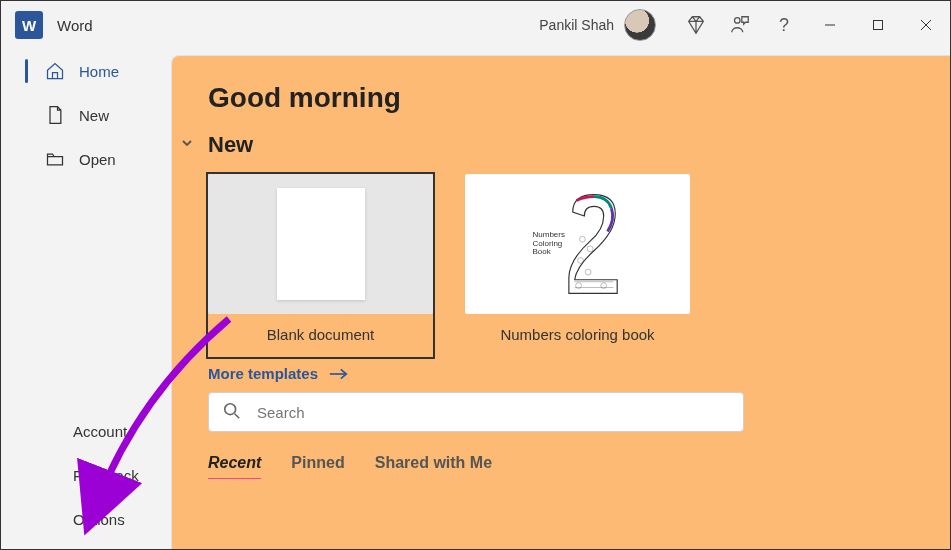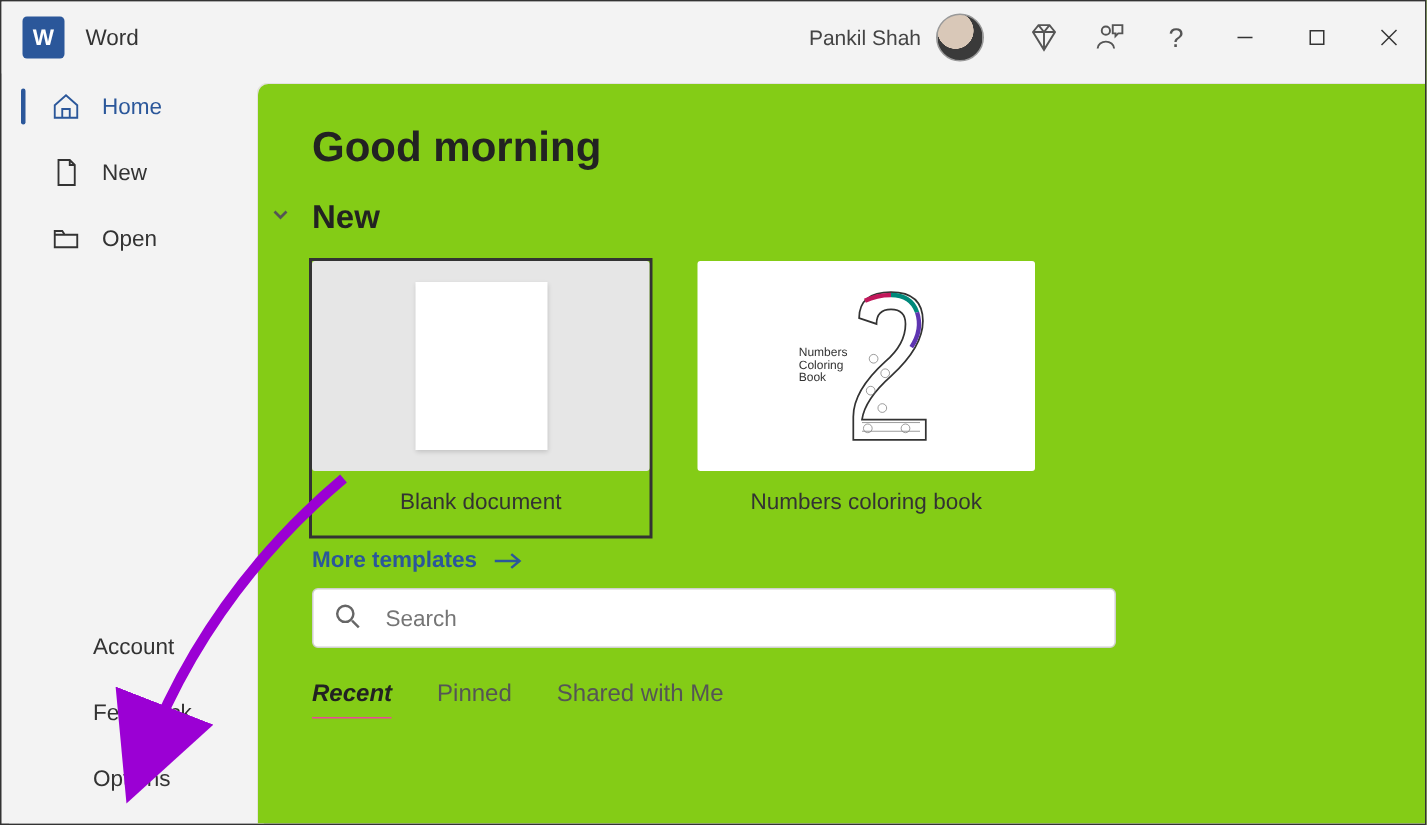--- a/index.html
+++ b/index.html
@@ -19,7 +19,7 @@
   .win-btn svg { width: 12px; height: 12px; stroke: #333; stroke-width: 1; fill: none; }
 
   
-  .sidebar { position: absolute; left: 5px; top: 48px; bottom: 0; width: 170px; background: #f3f3f3; display: flex; flex-direction: column; }
+  .sidebar { position: absolute; left: 16px; top: 48px; bottom: 0; width: 170px; background: #f3f3f3; display: flex; flex-direction: column; }
   .side-item { height: 44px; display: flex; align-items: center; padding-left: 28px; font-size: 15px; color: #333; cursor: pointer; }
   .side-item.active { color: #2b579a; }
   .side-indicator { position: absolute; left: 8px; width: 3px; height: 24px; background: #2b579a; border-radius: 2px; top: 10px; }

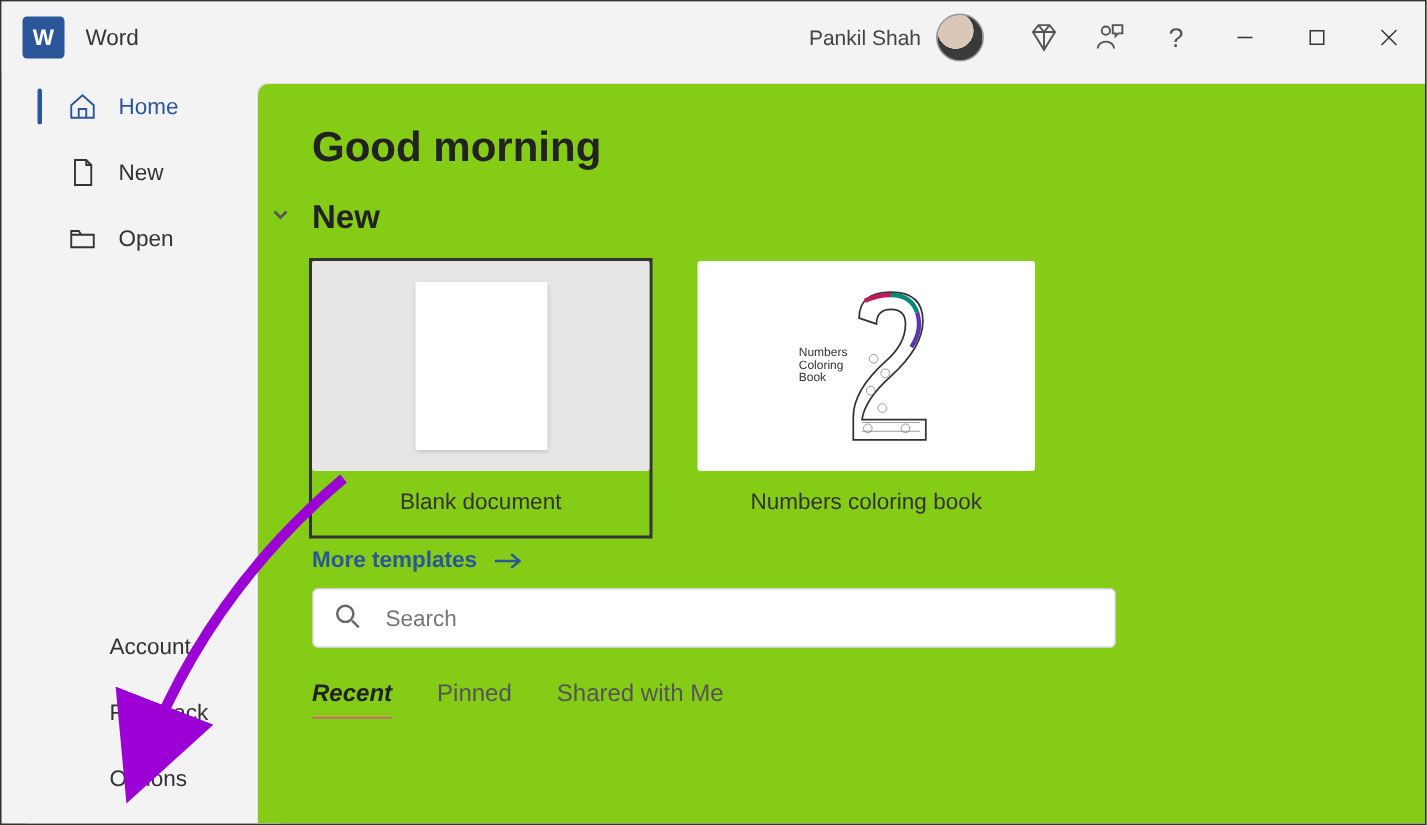--- a/index.html
+++ b/index.html
@@ -30,7 +30,7 @@
   .side-link { height: 44px; display: flex; align-items: center; padding-left: 56px; font-size: 15px; color: #333; cursor: pointer; }
 
   
-  .main { position: absolute; left: 170px; right: 0; top: 54px; bottom: 0; background: #84cc16; border-top-left-radius: 8px; padding: 26px 44px 0 36px; border-top: 1px solid #e4e2e0; border-left: 1px solid #e4e2e0; overflow: hidden; }
+  .main { position: absolute; left: 170px; right: 0; top: 54px; bottom: 0; background: #fdba74; border-top-left-radius: 8px; padding: 26px 44px 0 36px; border-top: 1px solid #e4e2e0; border-left: 1px solid #e4e2e0; overflow: hidden; }
   .greeting { font-size: 28px; font-weight: 600; color: #222; margin-bottom: 18px; }
   .section-header { display: flex; align-items: center; margin-bottom: 14px; }
   .chev { width: 18px; height: 18px; margin-right: 10px; margin-left: -28px; }

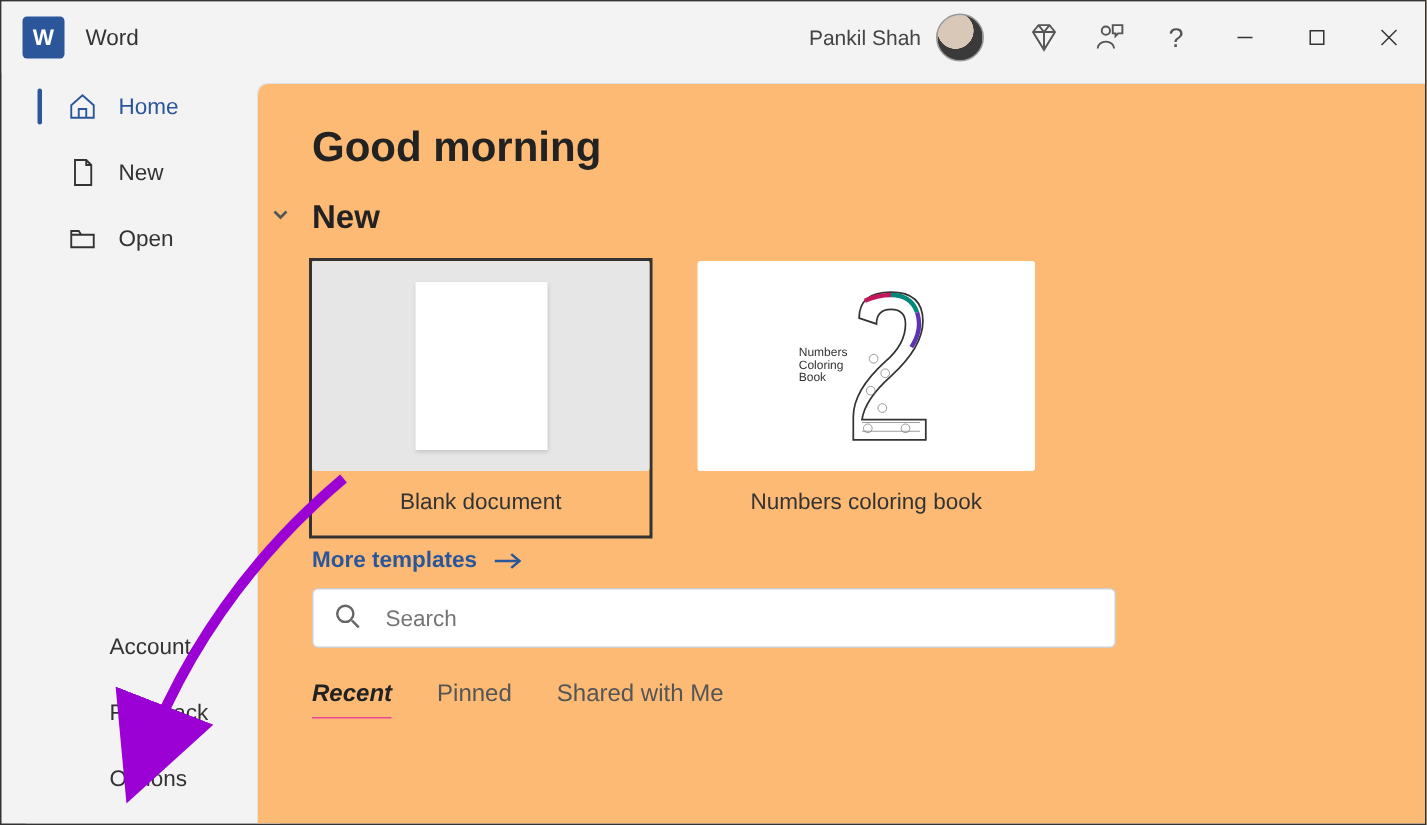--- a/index.html
+++ b/index.html
@@ -62,7 +62,7 @@
   .search-box input { border: none; outline: none; font-size: 15px; color: #666; flex: 1; background: transparent; }
 
   .tabs { display: flex; gap: 30px; margin-top: 22px; font-size: 16px; }
-  .tab { color: #555; padding-bottom: 6px; cursor: pointer; }
+  .tab { color: #555; padding-bottom: 6px; cursor: pointer; font-weight: bold; }
   .tab.active { color: #222; font-weight: 600; border-bottom: 1px solid #ec4899; font-style: italic; }
 
   

